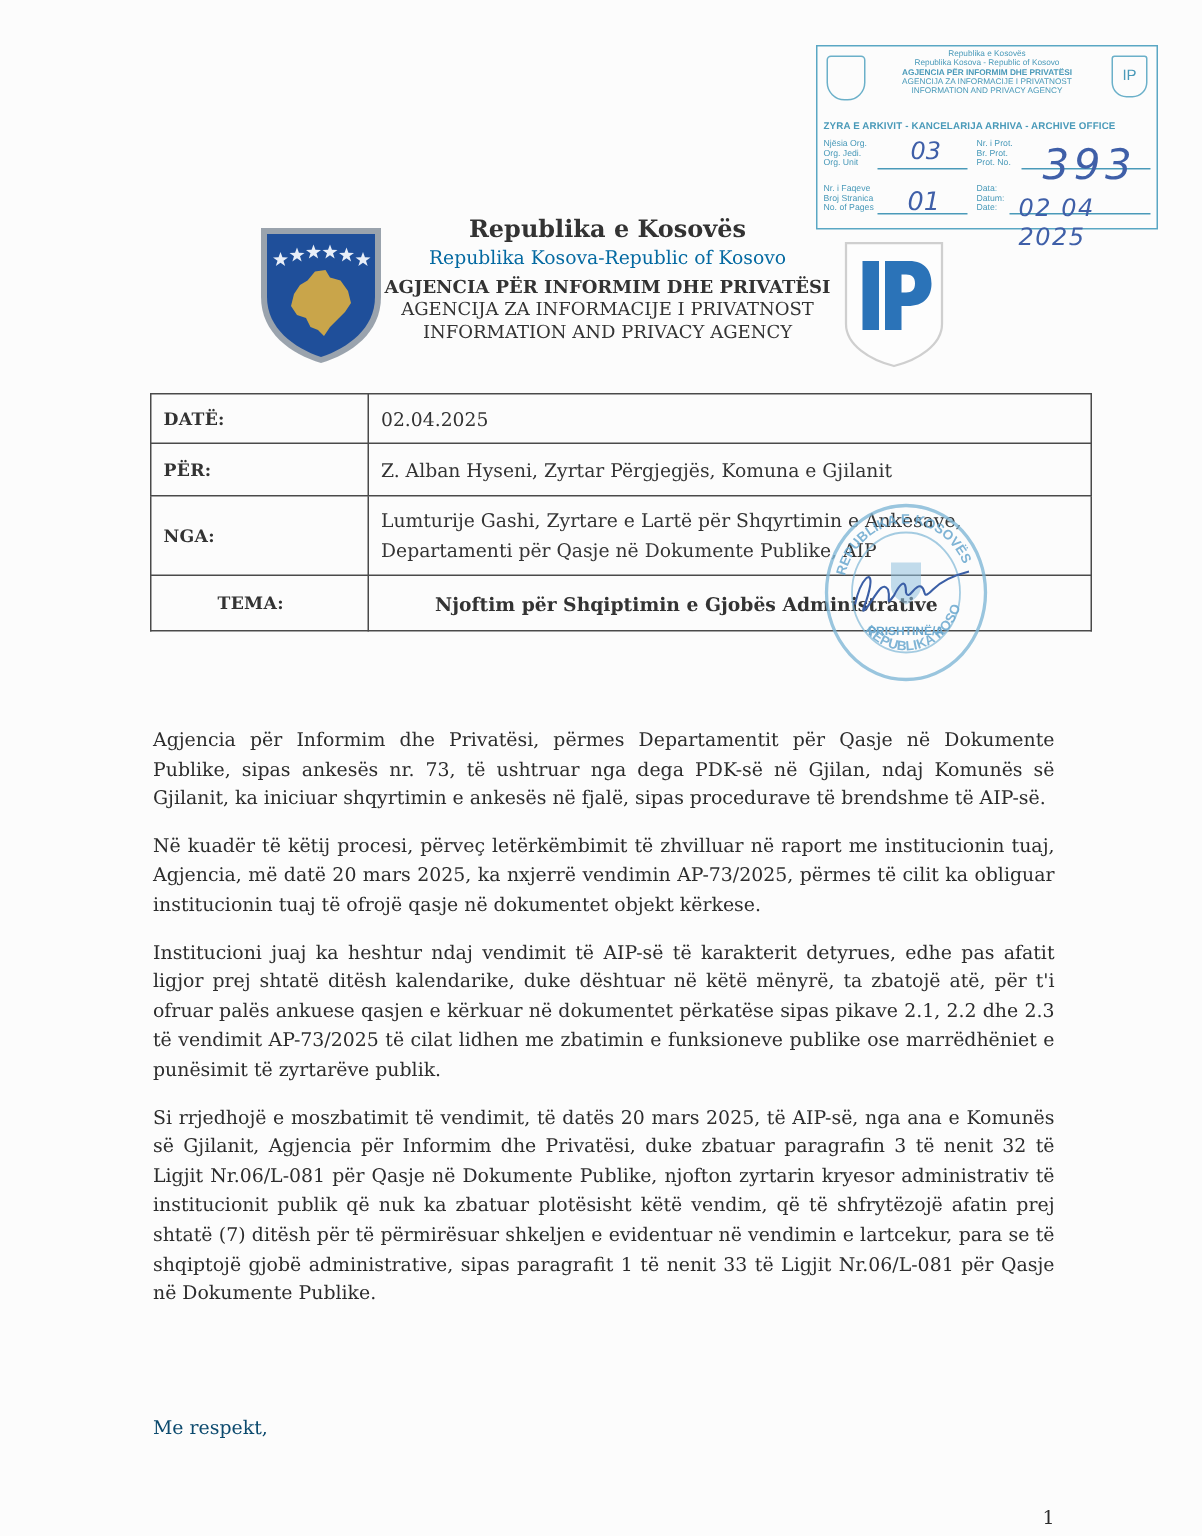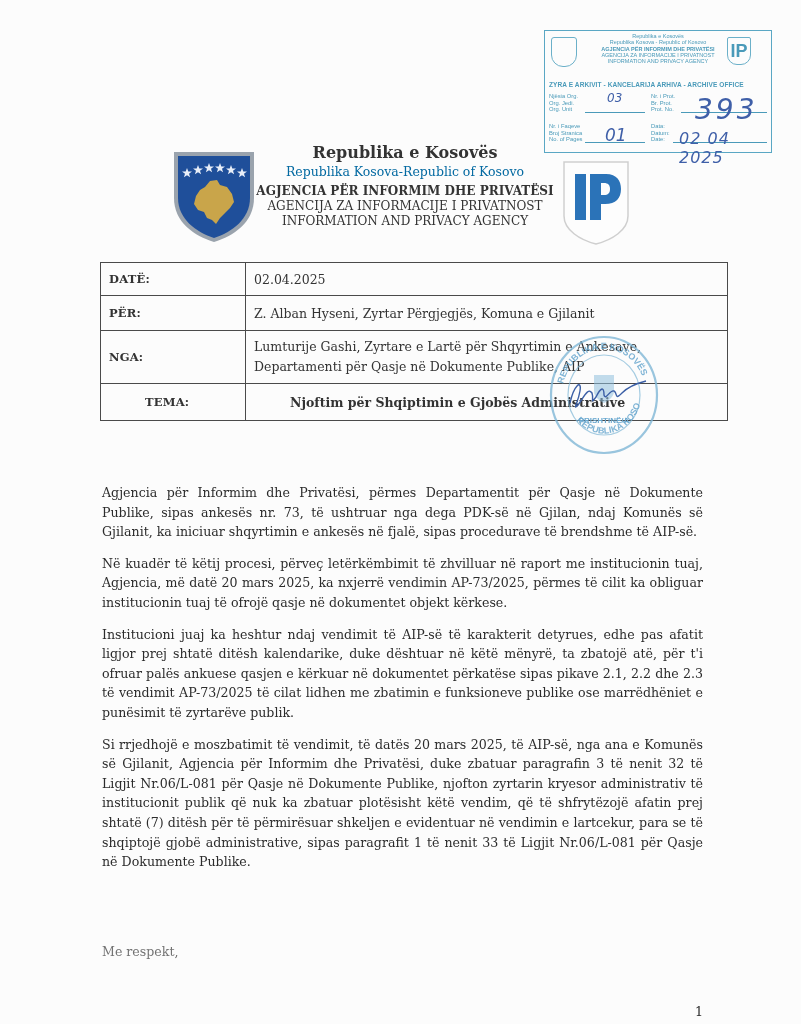--- a/index.html
+++ b/index.html
@@ -17,7 +17,7 @@
     }
     .stamp .st-head { position: absolute; left: 0; top: 2px; width: 100%; text-align: center; font-size: 5.5px; line-height: 6.3px; }
     .stamp .st-seal { position: absolute; left: 6px; top: 6px; width: 24px; height: 28px; border: 1px solid #6bb0c9; border-radius: 3px 3px 12px 12px; }
-    .stamp .st-ip { position: absolute; right: 20px; top: 6px; width: 22px; height: 26px; border: 1px solid #6bb0c9; border-radius: 2px 2px 10px 10px; font-size: 18px; font-weight: bold; text-align: center; line-height: 26px; }
+    .stamp .st-ip { position: absolute; right: 6px; top: 6px; width: 22px; height: 26px; border: 1px solid #6bb0c9; border-radius: 2px 2px 10px 10px; font-size: 10px; font-weight: normal; text-align: center; line-height: 26px; }
     .stamp .st-office { position: absolute; left: 4px; top: 50px; font-size: 6.5px; font-weight: bold; letter-spacing: 0.1px; white-space: nowrap; }
     .stamp .st-lbl { position: absolute; font-size: 5.8px; line-height: 6.6px; }
     .stamp .hand { position: absolute; font-family: "DejaVu Sans", sans-serif; font-style: italic; color: #3f5fa8; }

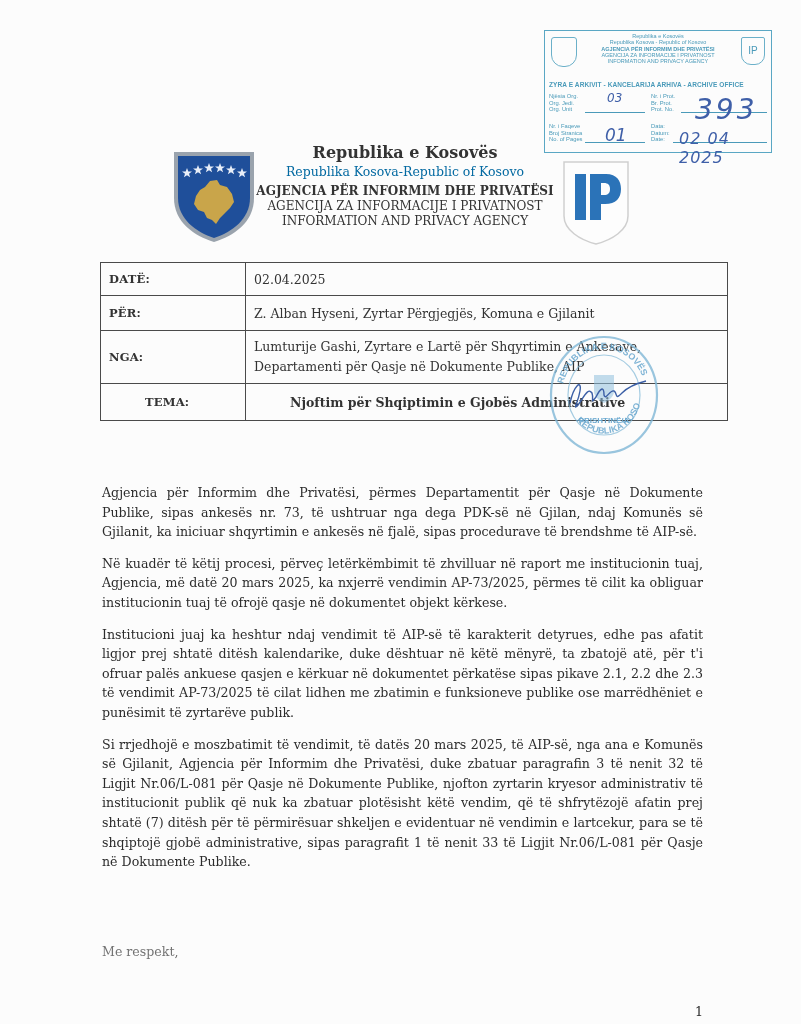--- a/index.html
+++ b/index.html
@@ -77,7 +77,7 @@
       <div>Org. Unit</div>
     </div>
     <div class="uline" style="left:40px; top:81px; width:60px;"></div>
-    <div class="hand" style="left:62px; top:60px; font-size:12px;">03</div>
+    <div class="hand" style="left:62px; top:60px; font-size:16px;">03</div>
 
     <div class="st-lbl" style="left:106px; top:62px;">
       <div>Nr. i Prot.</div>

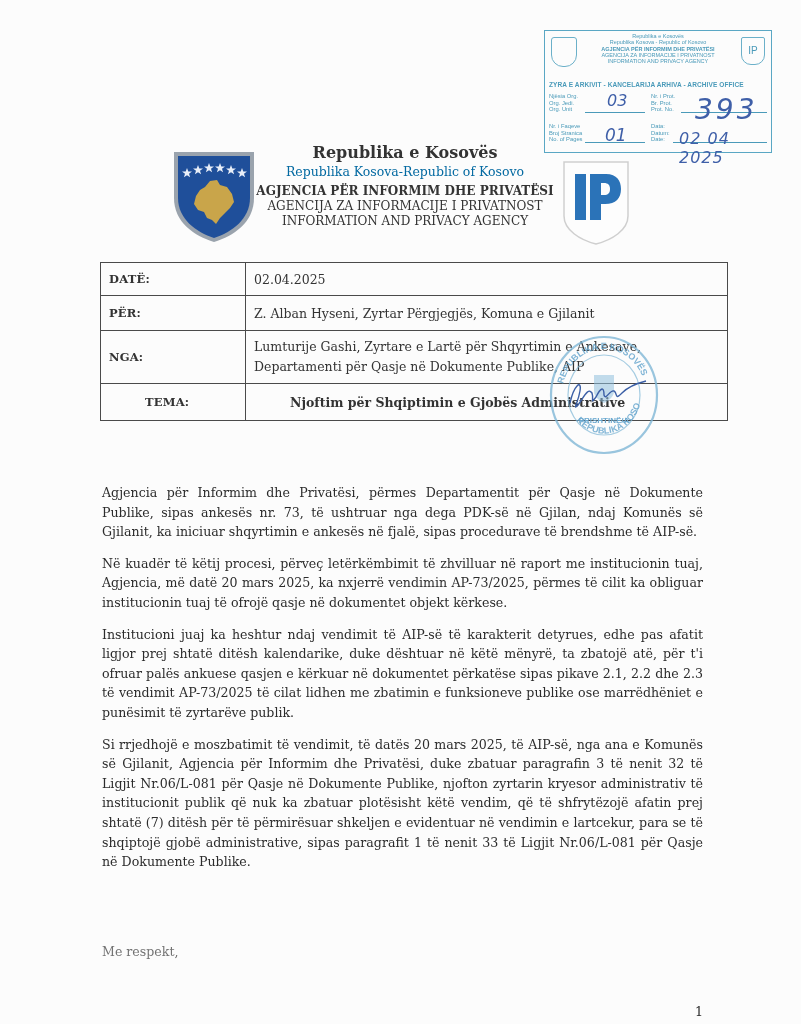--- a/index.html
+++ b/index.html
@@ -51,7 +51,7 @@
     .body { position: absolute; left: 102px; top: 483px; width: 601px; font-size: 12.6px; line-height: 19.6px; color: #2c2c2c; }
     .body p { margin: 0 0 12px 0; text-align: justify; }
     .body p.greet { margin-bottom: 13px; }
-    .closing { position: absolute; left: 102px; top: 944px; font-size: 12.6px; color: #737373; }
+    .closing { position: absolute; left: 102px; top: 944px; font-size: 12.6px; color: #0c4a6e; }
     .pagenum { position: absolute; left: 695px; top: 1004px; font-size: 12.6px; color: #2c2c2c; }
   </style>
 </head>

